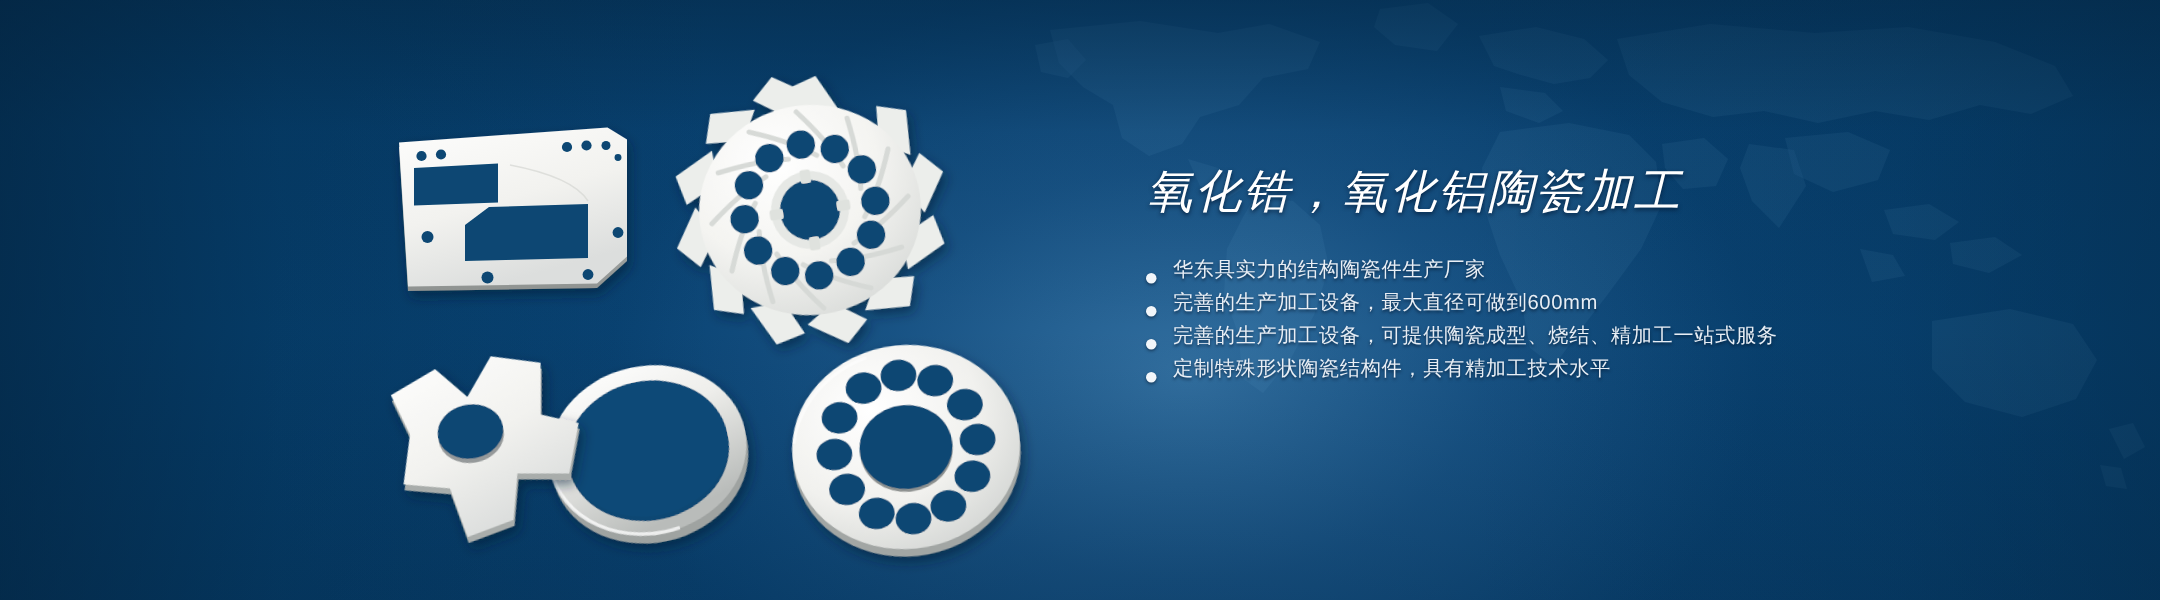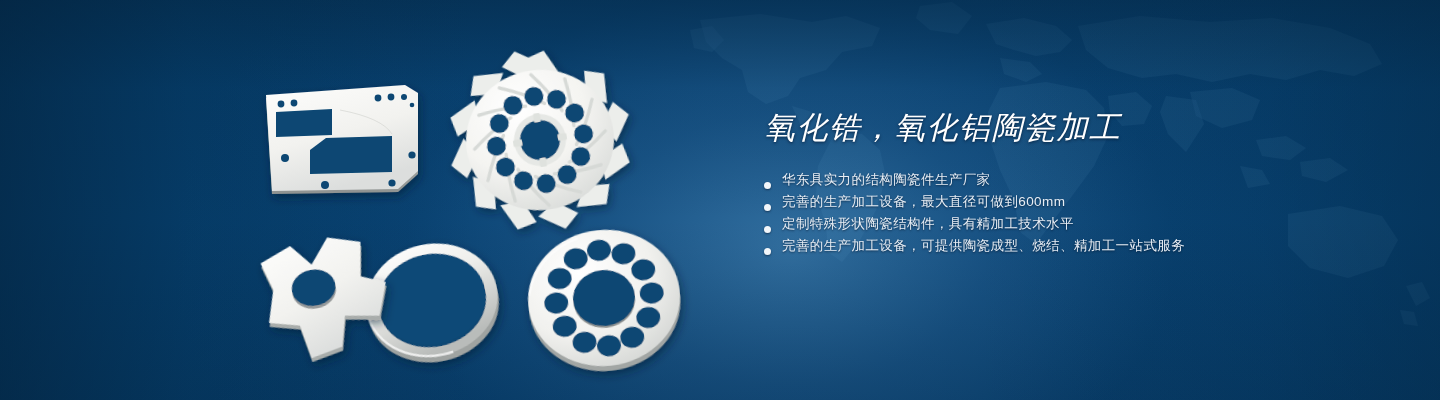--- a/index.html
+++ b/index.html
@@ -332,11 +332,11 @@
       </div>
       <div class="bullet-item">
         <span class="bullet-dot"></span>
-        <span class="bullet-text">定制特殊形状陶瓷结构件，具有精加工技术水平</span>
+        <span class="bullet-text">完善的生产加工设备，可提供陶瓷成型、烧结、精加工一站式服务</span>
       </div>
       <div class="bullet-item">
         <span class="bullet-dot"></span>
-        <span class="bullet-text">完善的生产加工设备，可提供陶瓷成型、烧结、精加工一站式服务</span>
+        <span class="bullet-text">定制特殊形状陶瓷结构件，具有精加工技术水平</span>
       </div>
     </div>
   </div>

